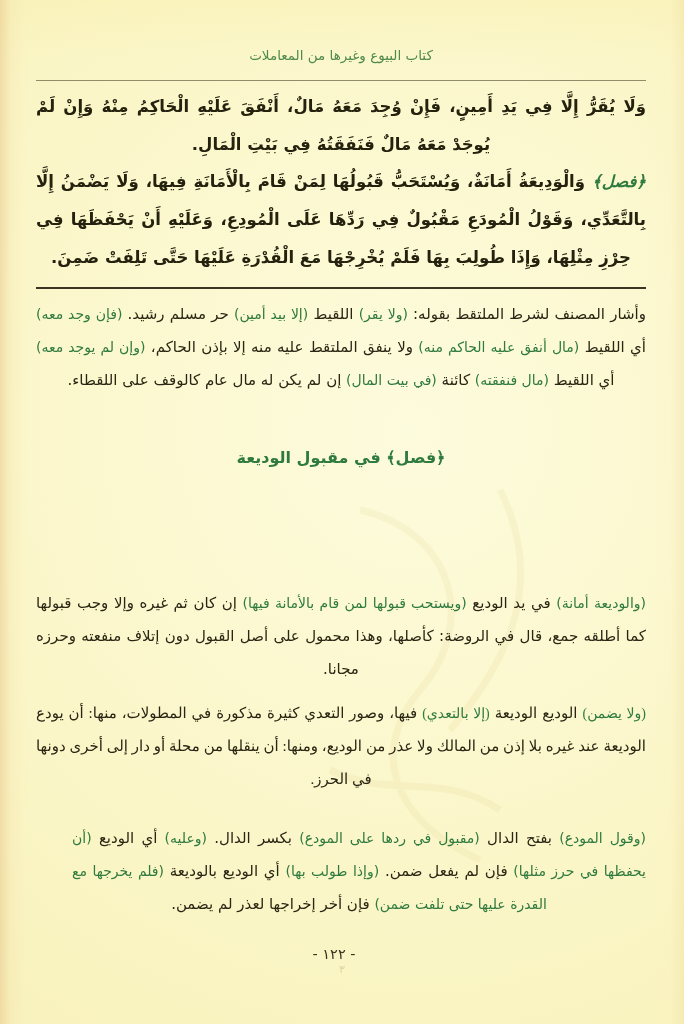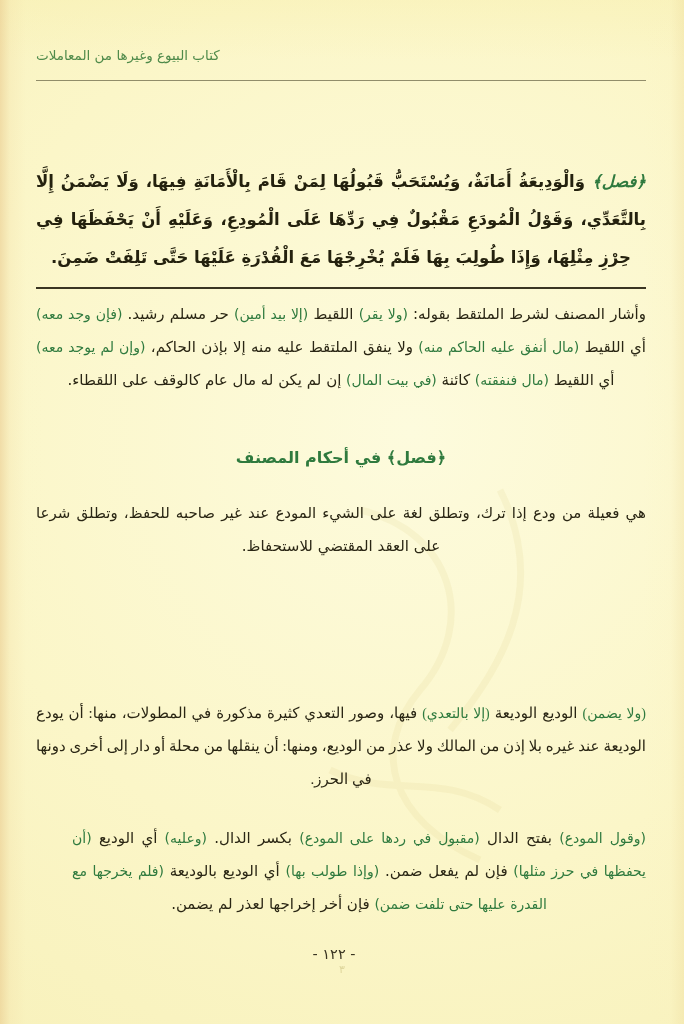--- a/index.html
+++ b/index.html
@@ -55,7 +55,7 @@
     right: 38px;
     left: 36px;
     direction: rtl;
-    text-align: left;
+    text-align: center;
   }
   .header-title {
     color: #4f8a4a;

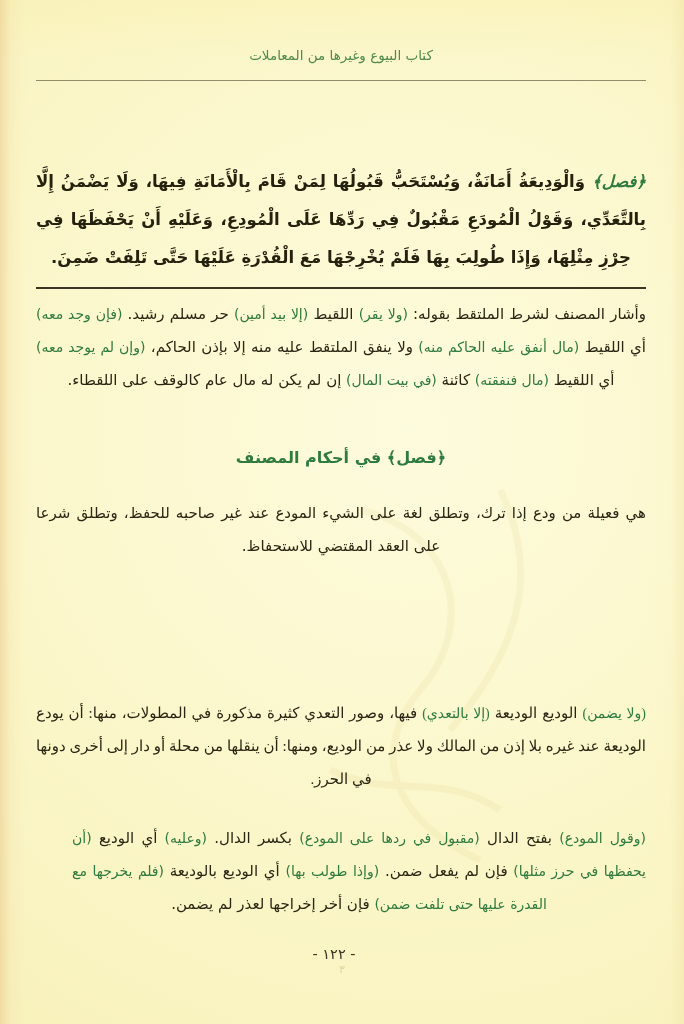--- a/index.html
+++ b/index.html
@@ -190,6 +190,9 @@
   </div>
   <div class="header-rule"></div>
 
+  <div class="matn-block" id="matn-1">
+    <span>وَلَا يُقَرُّ إِلَّا فِي يَدِ أَمِينٍ، فَإِنْ وُجِدَ مَعَهُ مَالٌ، أَنْفَقَ عَلَيْهِ الْحَاكِمُ مِنْهُ وَإِنْ لَمْ يُوجَدْ مَعَهُ مَالٌ فَنَفَقَتُهُ فِي بَيْتِ الْمَالِ.</span>
+  </div>
 
   <div class="matn-block" id="matn-2">
     <span class="fasl-mark">﴿فصل﴾</span><span> وَالْوَدِيعَةُ أَمَانَةٌ، وَيُسْتَحَبُّ قَبُولُهَا لِمَنْ قَامَ بِالْأَمَانَةِ فِيهَا، وَلَا يَضْمَنُ إِلَّا بِالتَّعَدِّي، وَقَوْلُ الْمُودَعِ مَقْبُولٌ فِي رَدِّهَا عَلَى الْمُودِعِ، وَعَلَيْهِ أَنْ يَحْفَظَهَا فِي حِرْزِ مِثْلِهَا، وَإِذَا طُولِبَ بِهَا فَلَمْ يُخْرِجْهَا مَعَ الْقُدْرَةِ عَلَيْهَا حَتَّى تَلِفَتْ ضَمِنَ.</span>

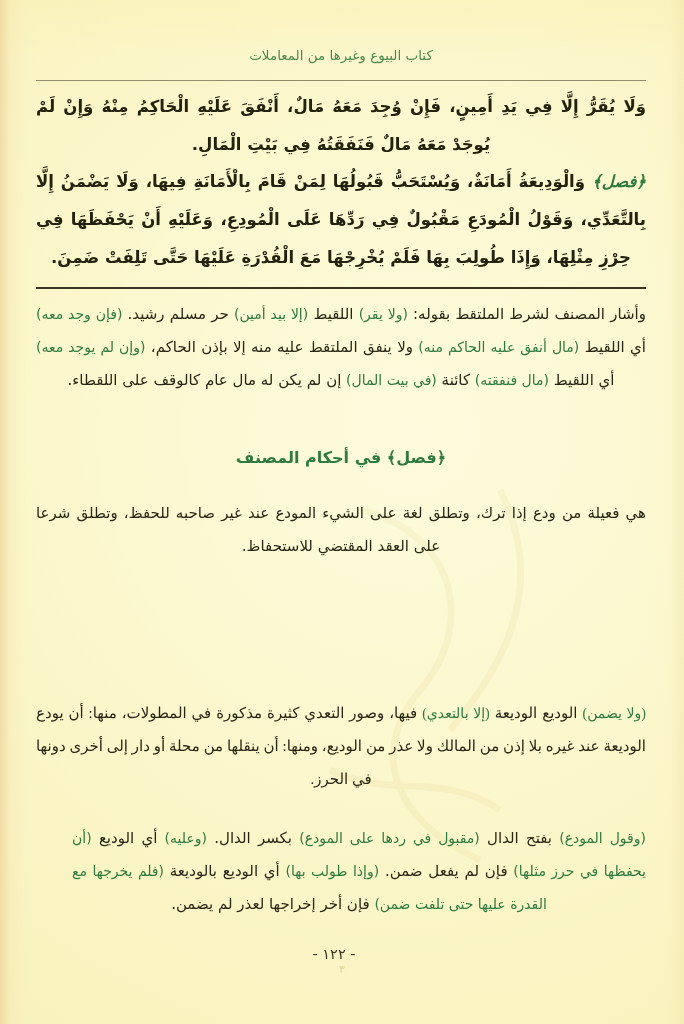--- a/index.html
+++ b/index.html
@@ -203,7 +203,7 @@
   <div class="sharh" id="sharh-1"><span>وأشار المصنف لشرط الملتقط بقوله: </span><span class="quote">(ولا يقر)</span><span> اللقيط </span><span class="quote">(إلا بيد أمين)</span><span> حر مسلم رشيد. </span><span class="quote">(فإن وجد معه)</span><span> أي اللقيط </span><span class="quote">(مال أنفق عليه الحاكم منه)</span><span> ولا ينفق الملتقط عليه منه إلا بإذن الحاكم، </span><span class="quote">(وإن لم يوجد معه)</span><span> أي اللقيط </span><span class="quote">(مال فنفقته)</span><span> كائنة </span><span class="quote">(في بيت المال)</span><span> إن لم يكن له مال عام كالوقف على اللقطاء.</span></div>
 
   <div class="section-heading">
-    <span>﴿فصل﴾ في أحكام المصنف</span>
+    <span>﴿فصل﴾ في مقبول الوديعة</span>
   </div>
 
   <div class="sharh" id="sharh-2"><span>هي فعيلة من ودع إذا ترك، وتطلق لغة على الشيء المودع عند غير صاحبه للحفظ، وتطلق شرعا على العقد المقتضي للاستحفاظ.</span></div>

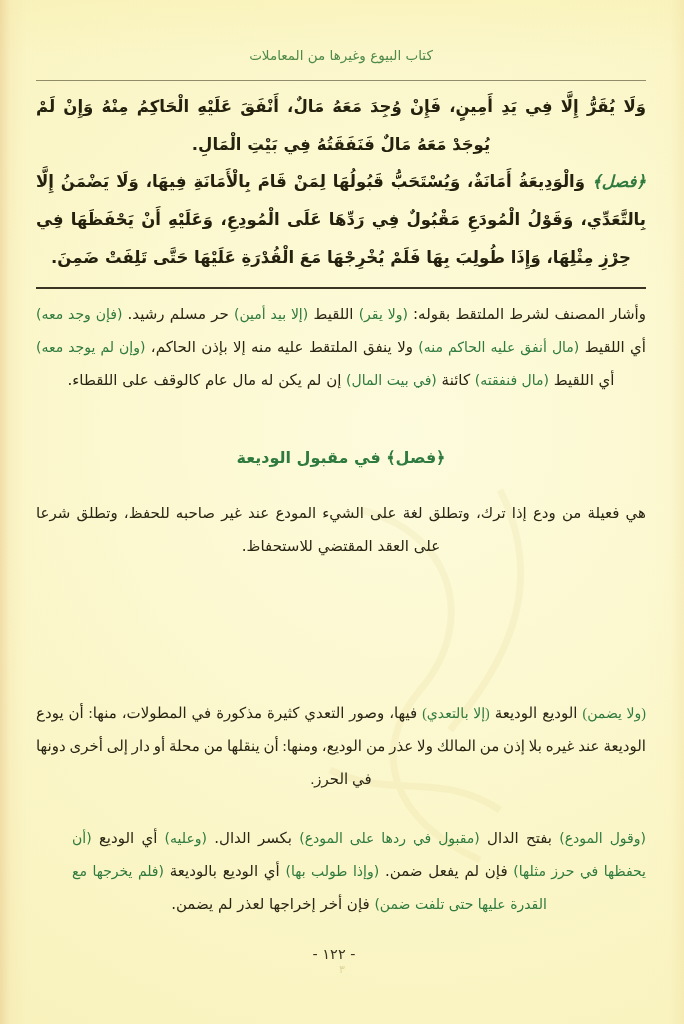--- a/index.html
+++ b/index.html
@@ -206,7 +206,6 @@
     <span>﴿فصل﴾ في مقبول الوديعة</span>
   </div>
 
-  <div class="sharh" id="sharh-2"><span>هي فعيلة من ودع إذا ترك، وتطلق لغة على الشيء المودع عند غير صاحبه للحفظ، وتطلق شرعا على العقد المقتضي للاستحفاظ.</span></div>
   <div class="sharh" id="sharh-4"><span class="quote">(ولا يضمن)</span><span> الوديع الوديعة </span><span class="quote">(إلا بالتعدي)</span><span> فيها، وصور التعدي كثيرة مذكورة في المطولات، منها: أن يودع الوديعة عند غيره بلا إذن من المالك ولا عذر من الوديع، ومنها: أن ينقلها من محلة أو دار إلى أخرى دونها في الحرز.</span></div>
   <div class="sharh" id="sharh-5"><span class="quote">(وقول المودع)</span><span> بفتح الدال </span><span class="quote">(مقبول في ردها على المودع)</span><span> بكسر الدال. </span><span class="quote">(وعليه)</span><span> أي الوديع </span><span class="quote">(أن يحفظها في حرز مثلها)</span><span> فإن لم يفعل ضمن. </span><span class="quote">(وإذا طولب بها)</span><span> أي الوديع بالوديعة </span><span class="quote">(فلم يخرجها مع القدرة عليها حتى تلفت ضمن)</span><span> فإن أخر إخراجها لعذر لم يضمن.</span></div>
 

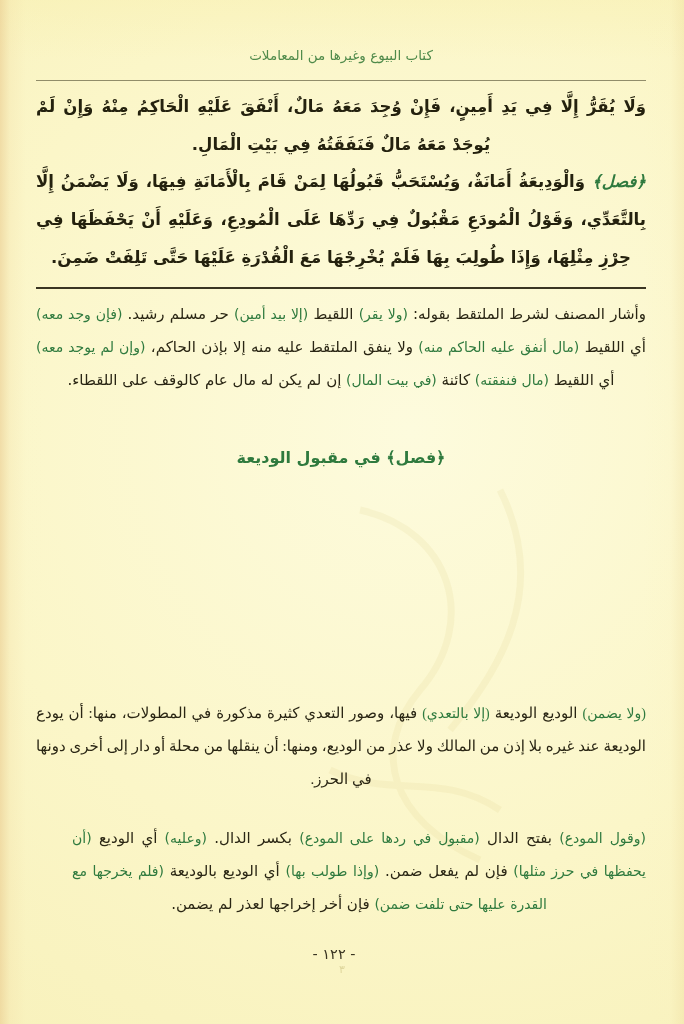--- a/index.html
+++ b/index.html
@@ -206,6 +206,7 @@
     <span>﴿فصل﴾ في مقبول الوديعة</span>
   </div>
 
+  <div class="sharh" id="sharh-3"><span class="quote">(والوديعة أمانة)</span><span> في يد الوديع </span><span class="quote">(ويستحب قبولها لمن قام بالأمانة فيها)</span><span> إن كان ثم غيره وإلا وجب قبولها كما أطلقه جمع، قال في الروضة: كأصلها، وهذا محمول على أصل القبول دون إتلاف منفعته وحرزه مجانا.</span></div>
   <div class="sharh" id="sharh-4"><span class="quote">(ولا يضمن)</span><span> الوديع الوديعة </span><span class="quote">(إلا بالتعدي)</span><span> فيها، وصور التعدي كثيرة مذكورة في المطولات، منها: أن يودع الوديعة عند غيره بلا إذن من المالك ولا عذر من الوديع، ومنها: أن ينقلها من محلة أو دار إلى أخرى دونها في الحرز.</span></div>
   <div class="sharh" id="sharh-5"><span class="quote">(وقول المودع)</span><span> بفتح الدال </span><span class="quote">(مقبول في ردها على المودع)</span><span> بكسر الدال. </span><span class="quote">(وعليه)</span><span> أي الوديع </span><span class="quote">(أن يحفظها في حرز مثلها)</span><span> فإن لم يفعل ضمن. </span><span class="quote">(وإذا طولب بها)</span><span> أي الوديع بالوديعة </span><span class="quote">(فلم يخرجها مع القدرة عليها حتى تلفت ضمن)</span><span> فإن أخر إخراجها لعذر لم يضمن.</span></div>
 

